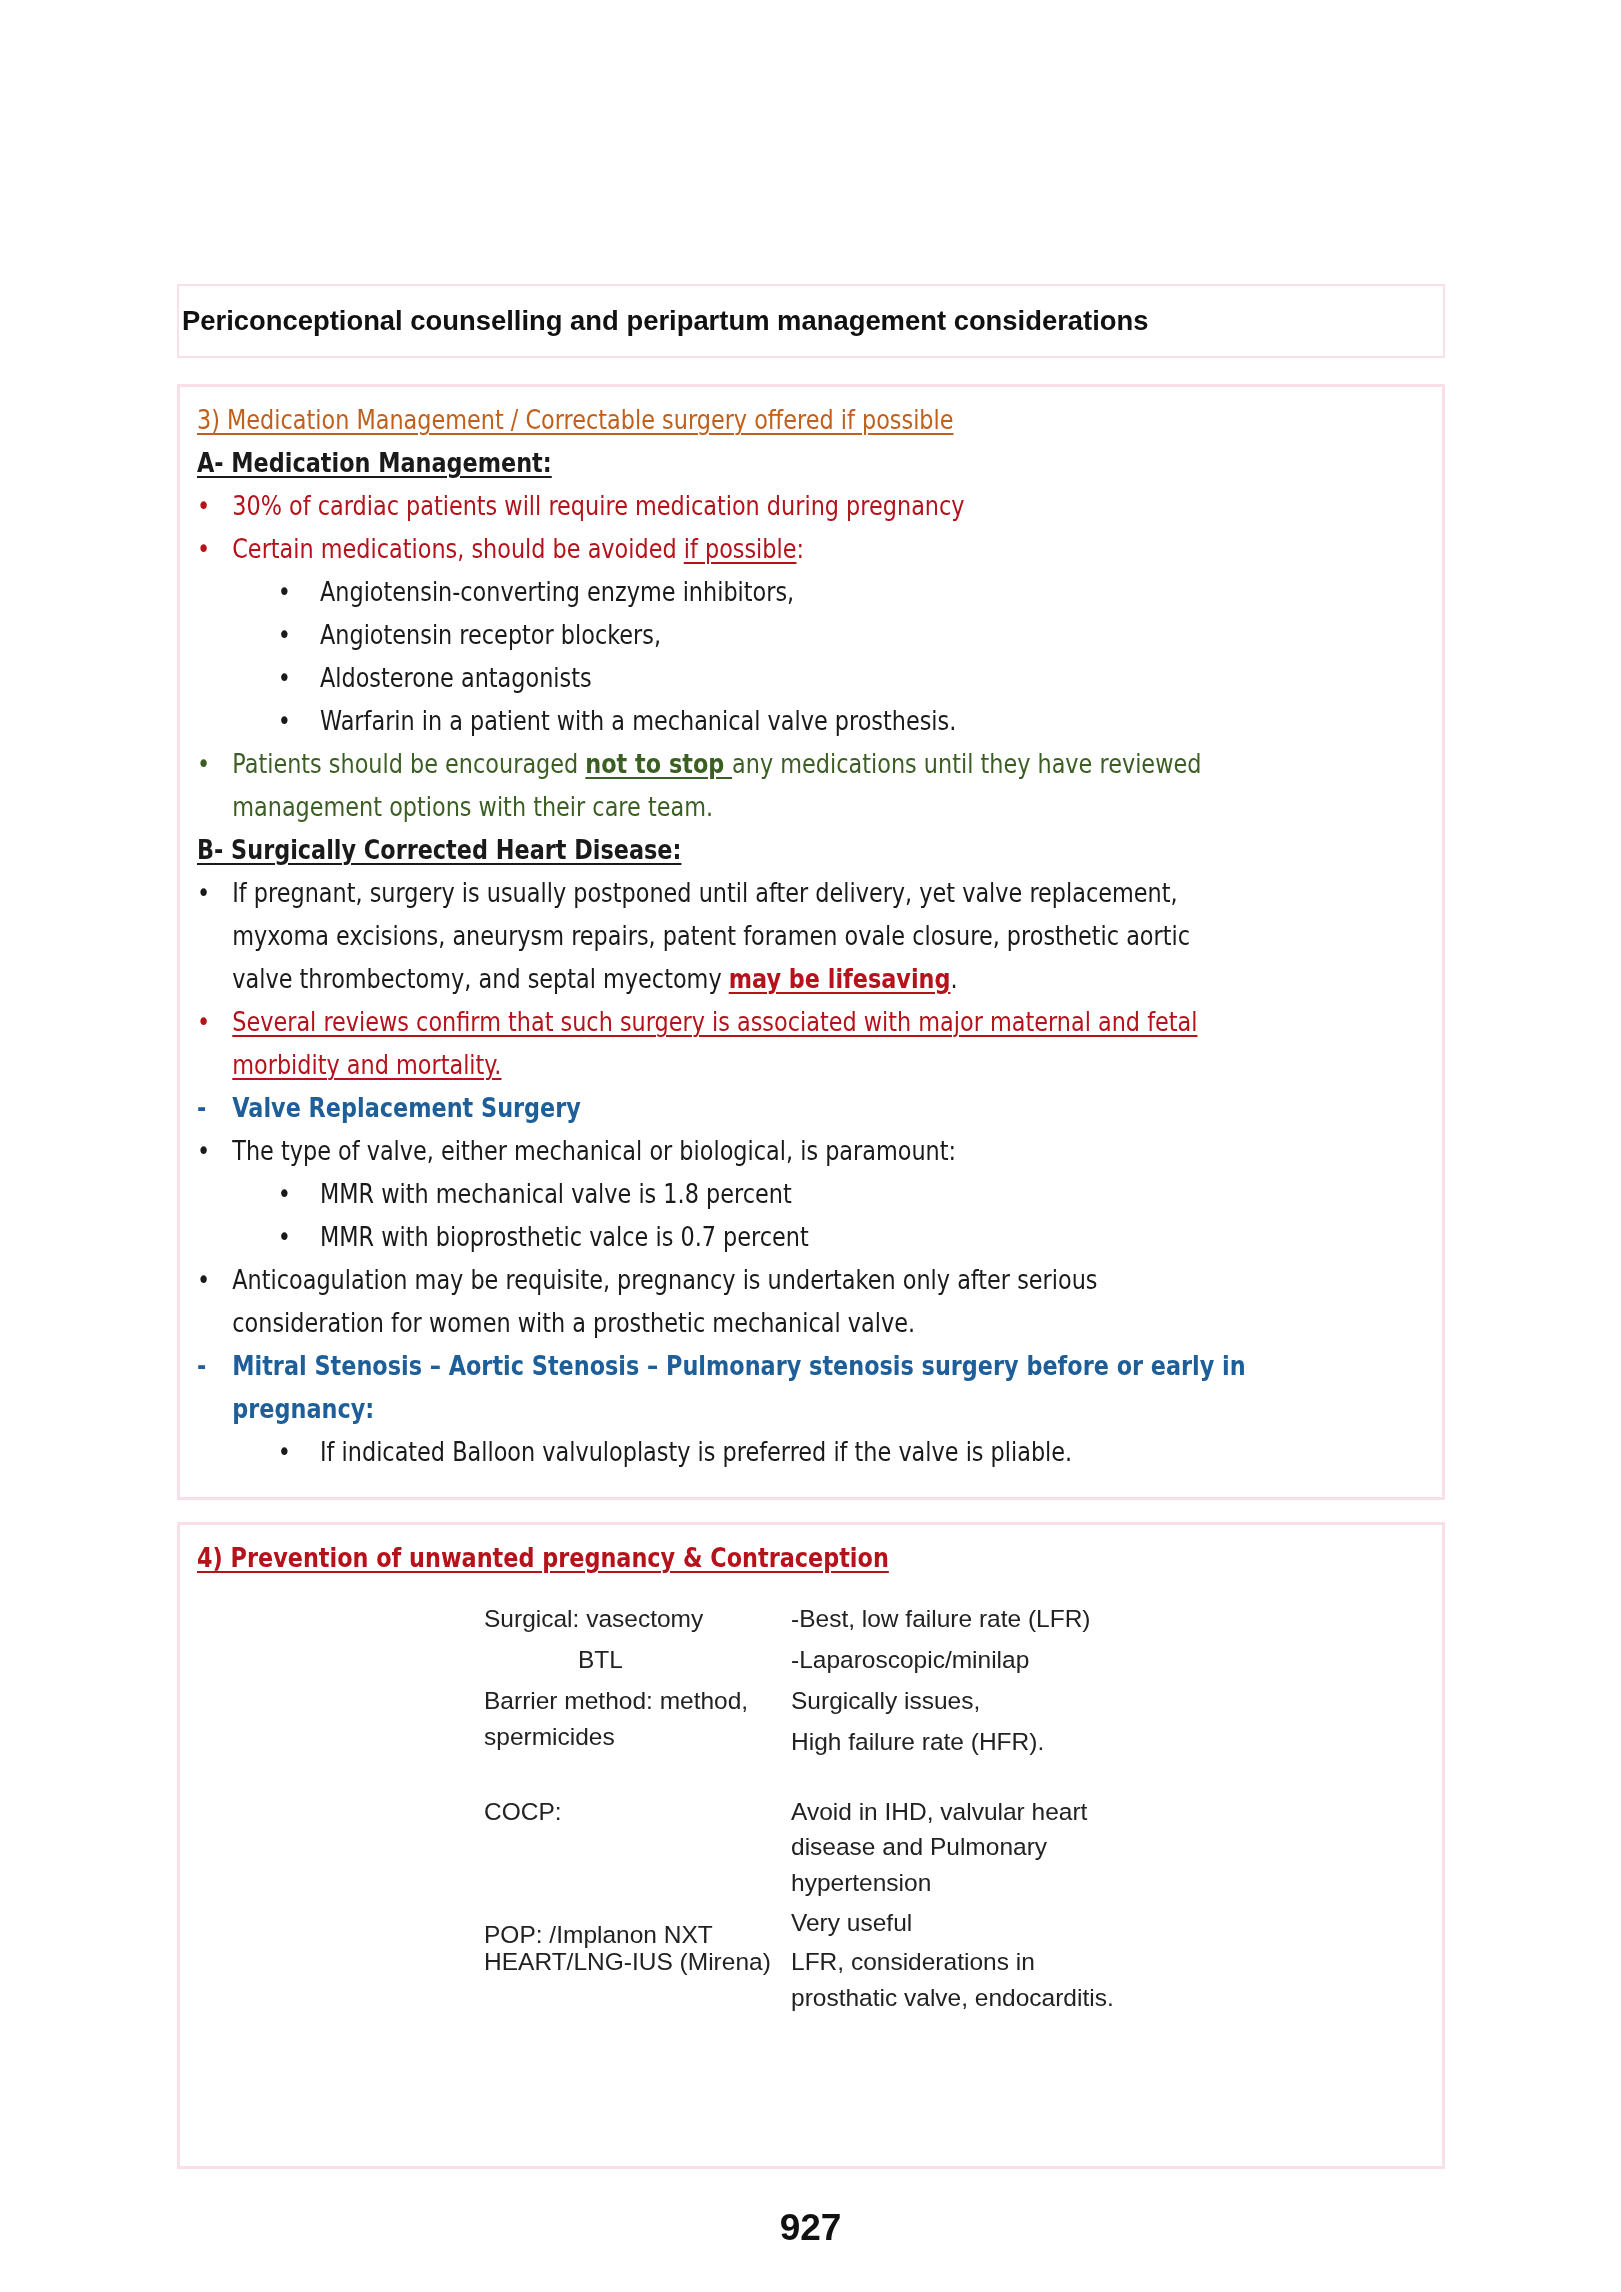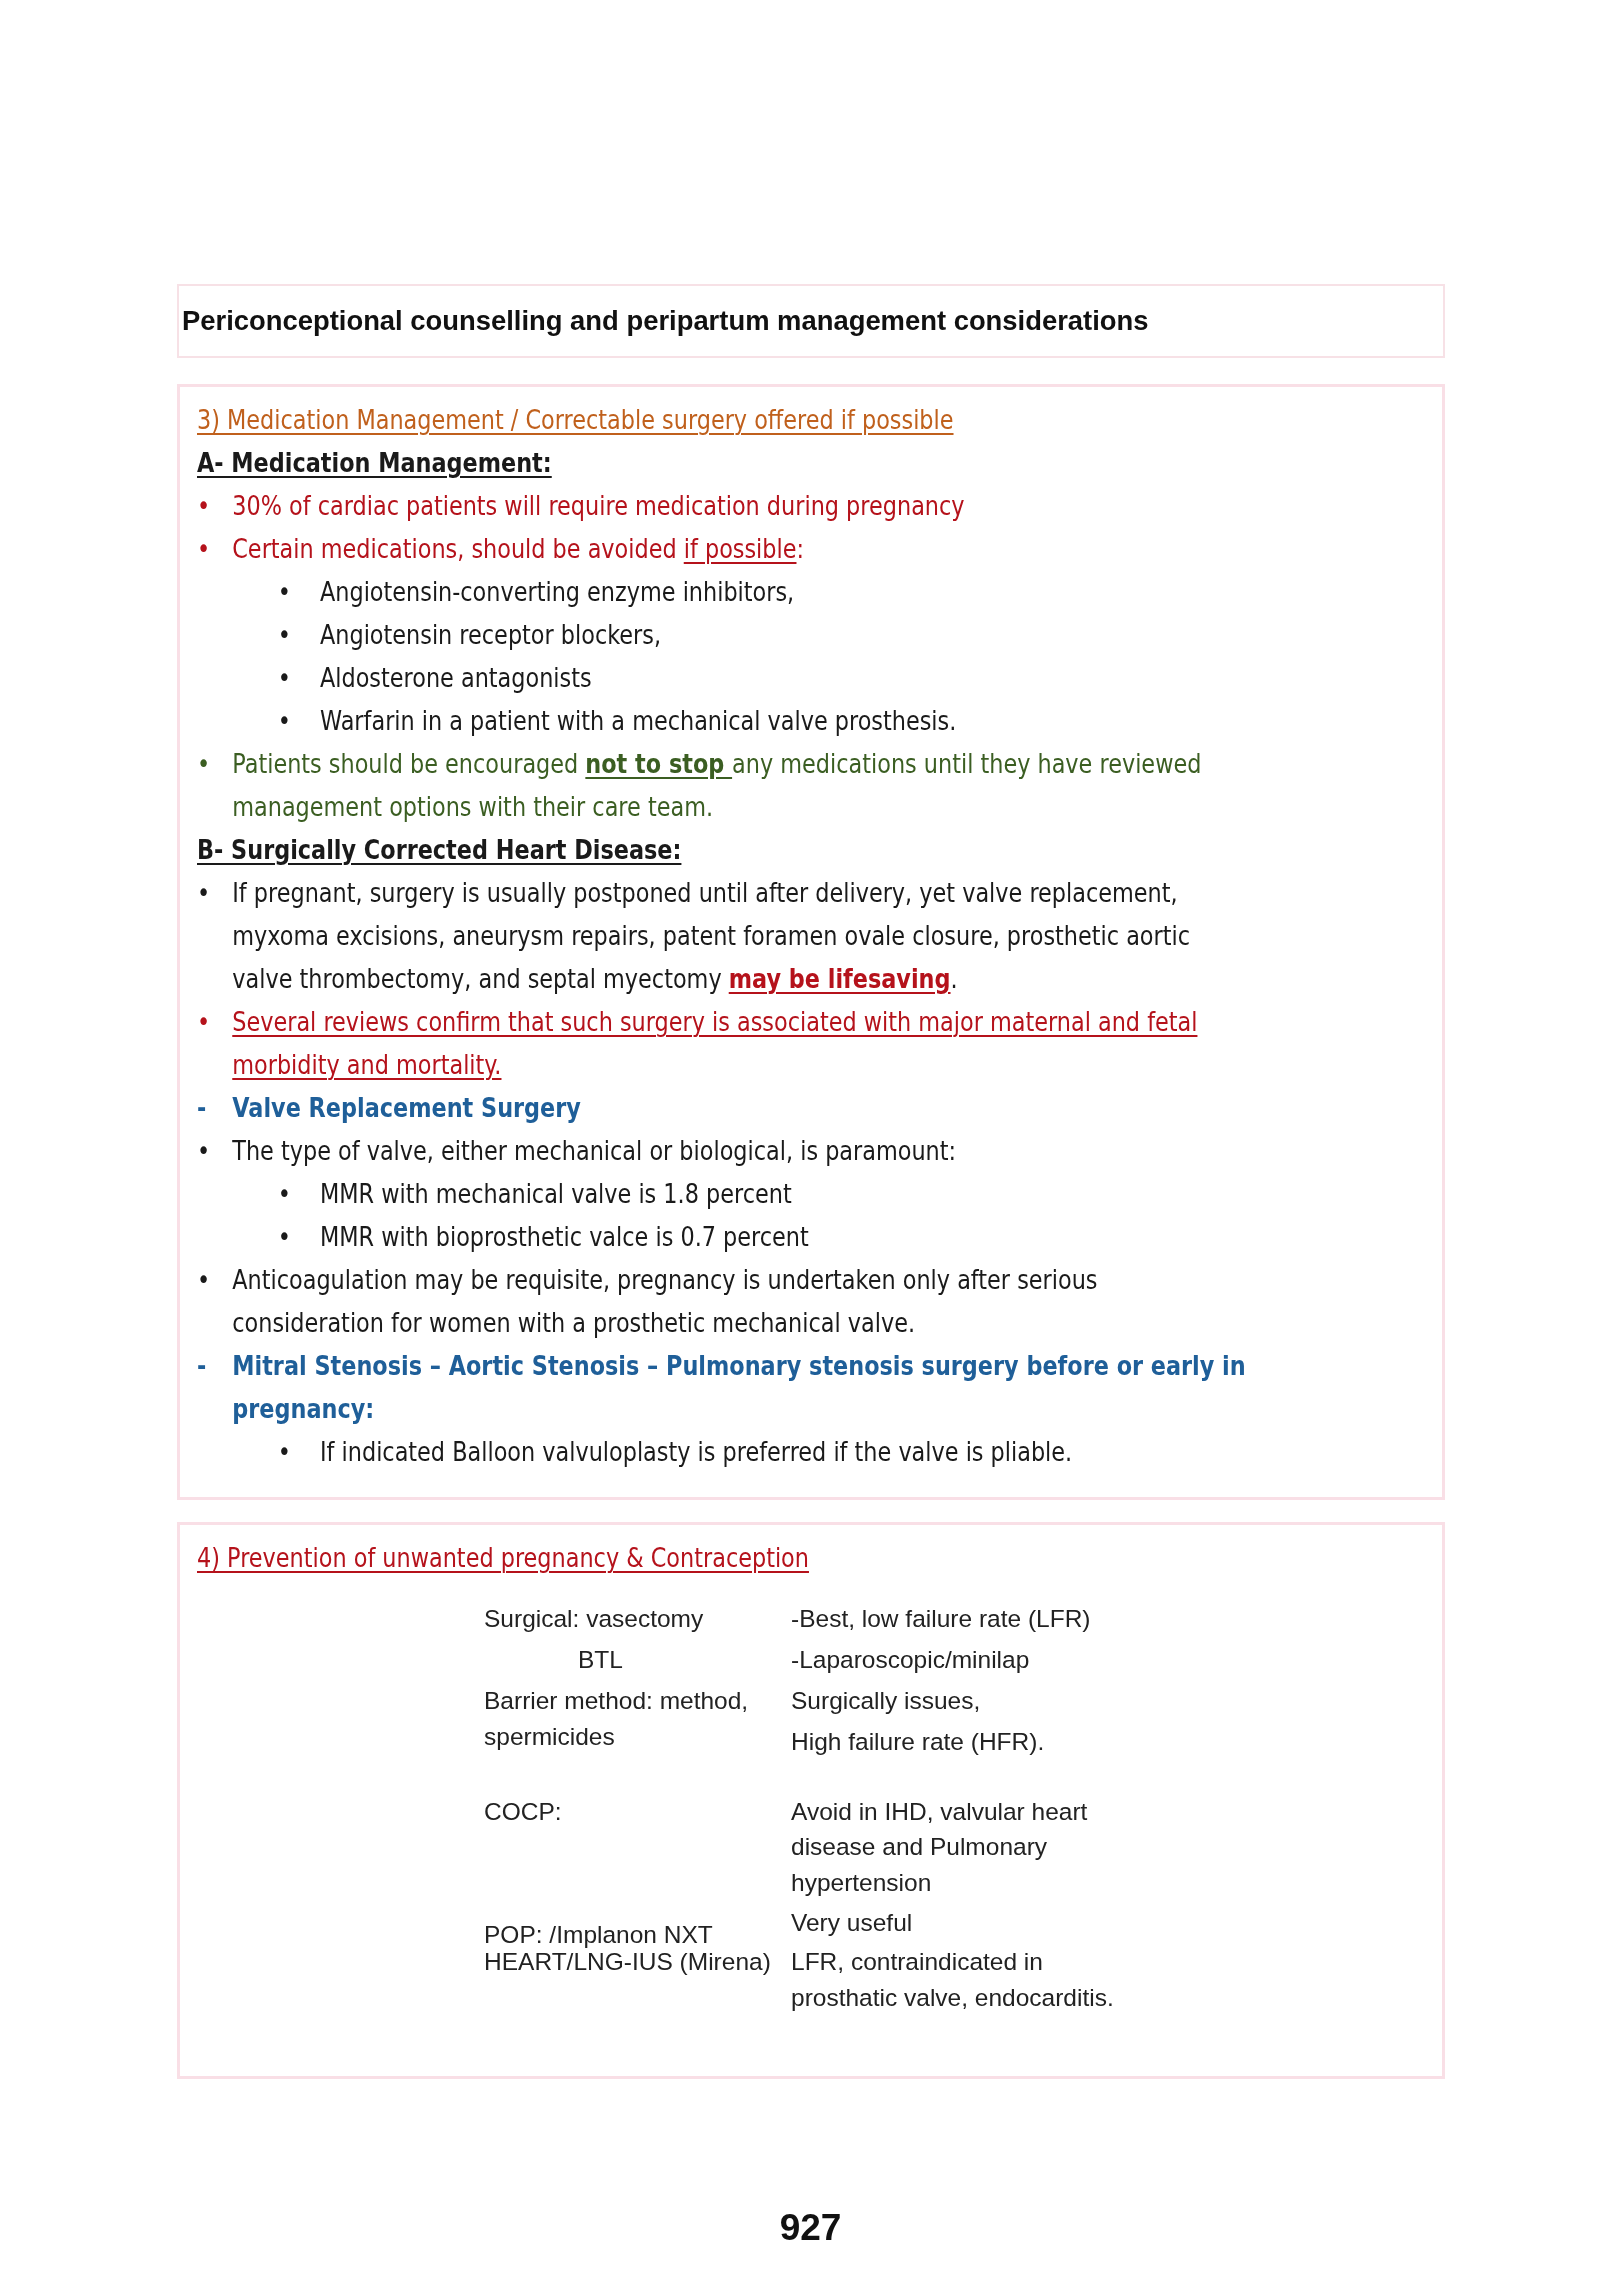--- a/index.html
+++ b/index.html
@@ -13,7 +13,7 @@
   .sub-box { top: 284px; height: 74px; border: 2.9px solid #f7e1e6; display: flex; align-items: center; padding-left: 3px; }
   .sub-box span { font-family: "Liberation Sans", sans-serif; font-weight: bold; font-size: 27.4px; color: #111; }
   .sec3 { top: 384px; height: 1116px; border: 3.9px solid #f9dfe6; padding: 11.8px 0 0 16.7px; }
-  .sec4 { top: 1522px; height: 557px; border: 3.9px solid #f9dfe6; padding: 11.8px 0 0 16.7px; }
+  .sec4 { top: 1522px; height: 647px; border: 3.9px solid #f9dfe6; padding: 11.8px 0 0 16.7px; font-weight: bold; }
   .line { font-family: "DejaVu Sans", sans-serif; font-size: 26px; line-height: 43px; white-space: nowrap; transform: scaleX(0.86); transform-origin: left; position: relative; }
   .u { text-decoration: underline; text-decoration-thickness: 2px; text-underline-offset: 3.9px; }
   .b { font-weight: bold; }

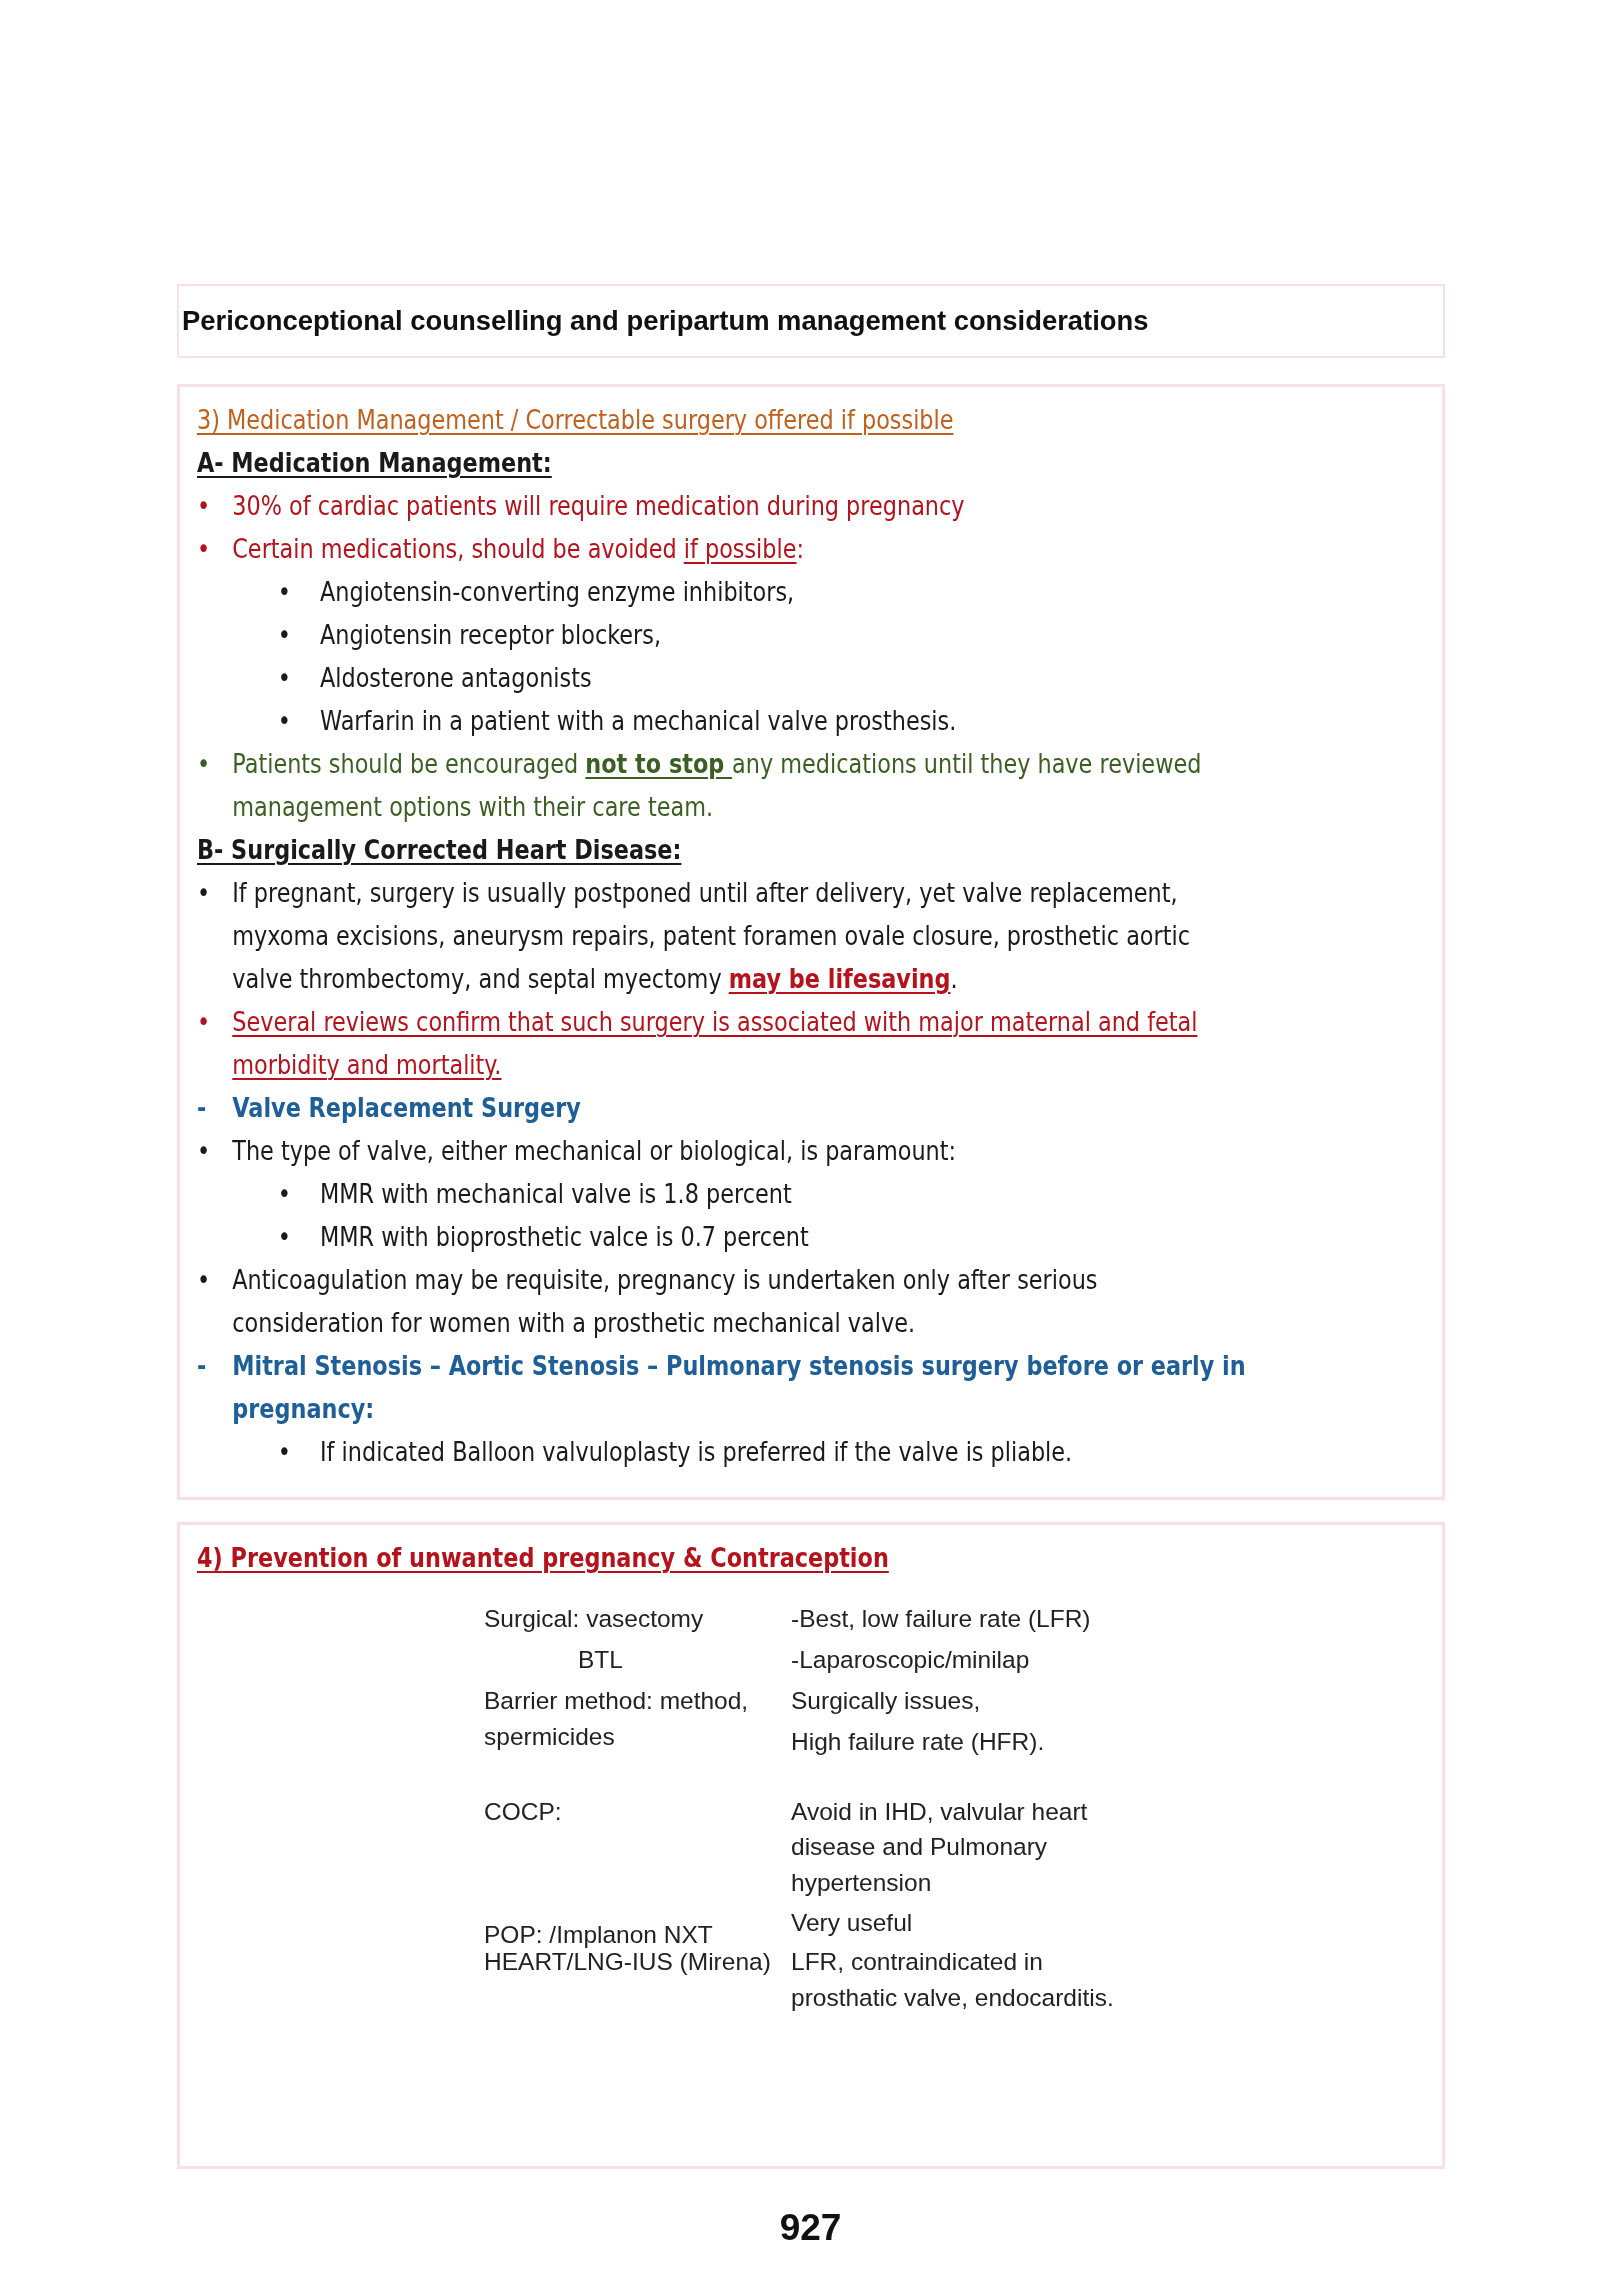--- a/index.html
+++ b/index.html
@@ -119,7 +119,7 @@
     <div class="trow col2" style="top:304px">Very useful</div>
     <div class="trow col1" style="top:316px">POP: /Implanon NXT</div>
     <div class="trow col1" style="top:343px">HEART/LNG-IUS (Mirena)</div>
-    <div class="trow col2" style="top:343px">LFR, contraindicated in</div>
+    <div class="trow col2" style="top:343px">LFR, considerations in</div>
     <div class="trow col2" style="top:379px">prosthatic valve, endocarditis.</div>
   </div>
 

